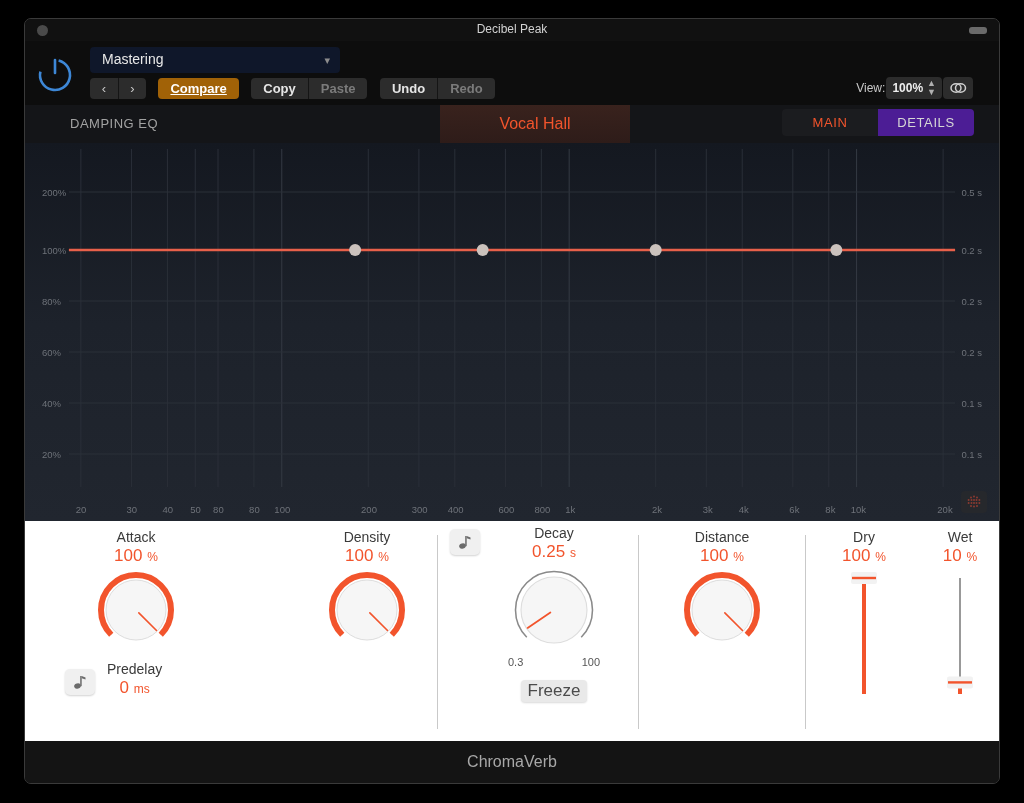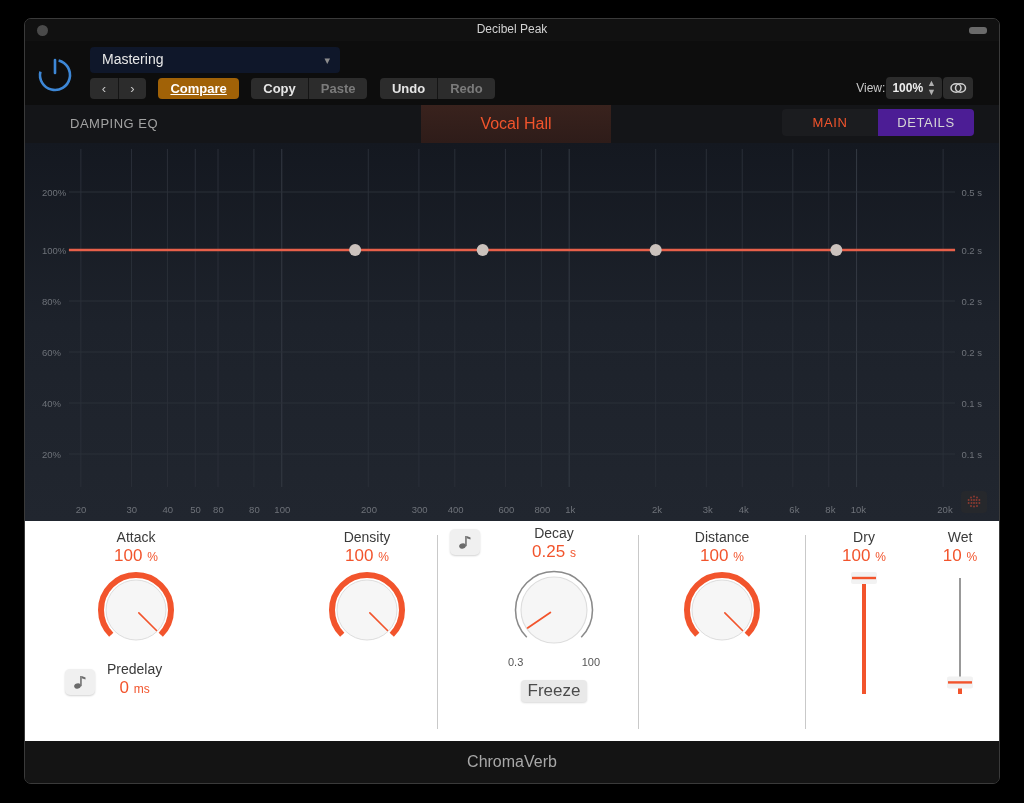--- a/index.html
+++ b/index.html
@@ -169,7 +169,7 @@
   }
   #preset-name-tab {
     position: absolute;
-    left: 396px;
+    left: 415px;
     top: 0;
     width: 190px;
     height: 38px;

